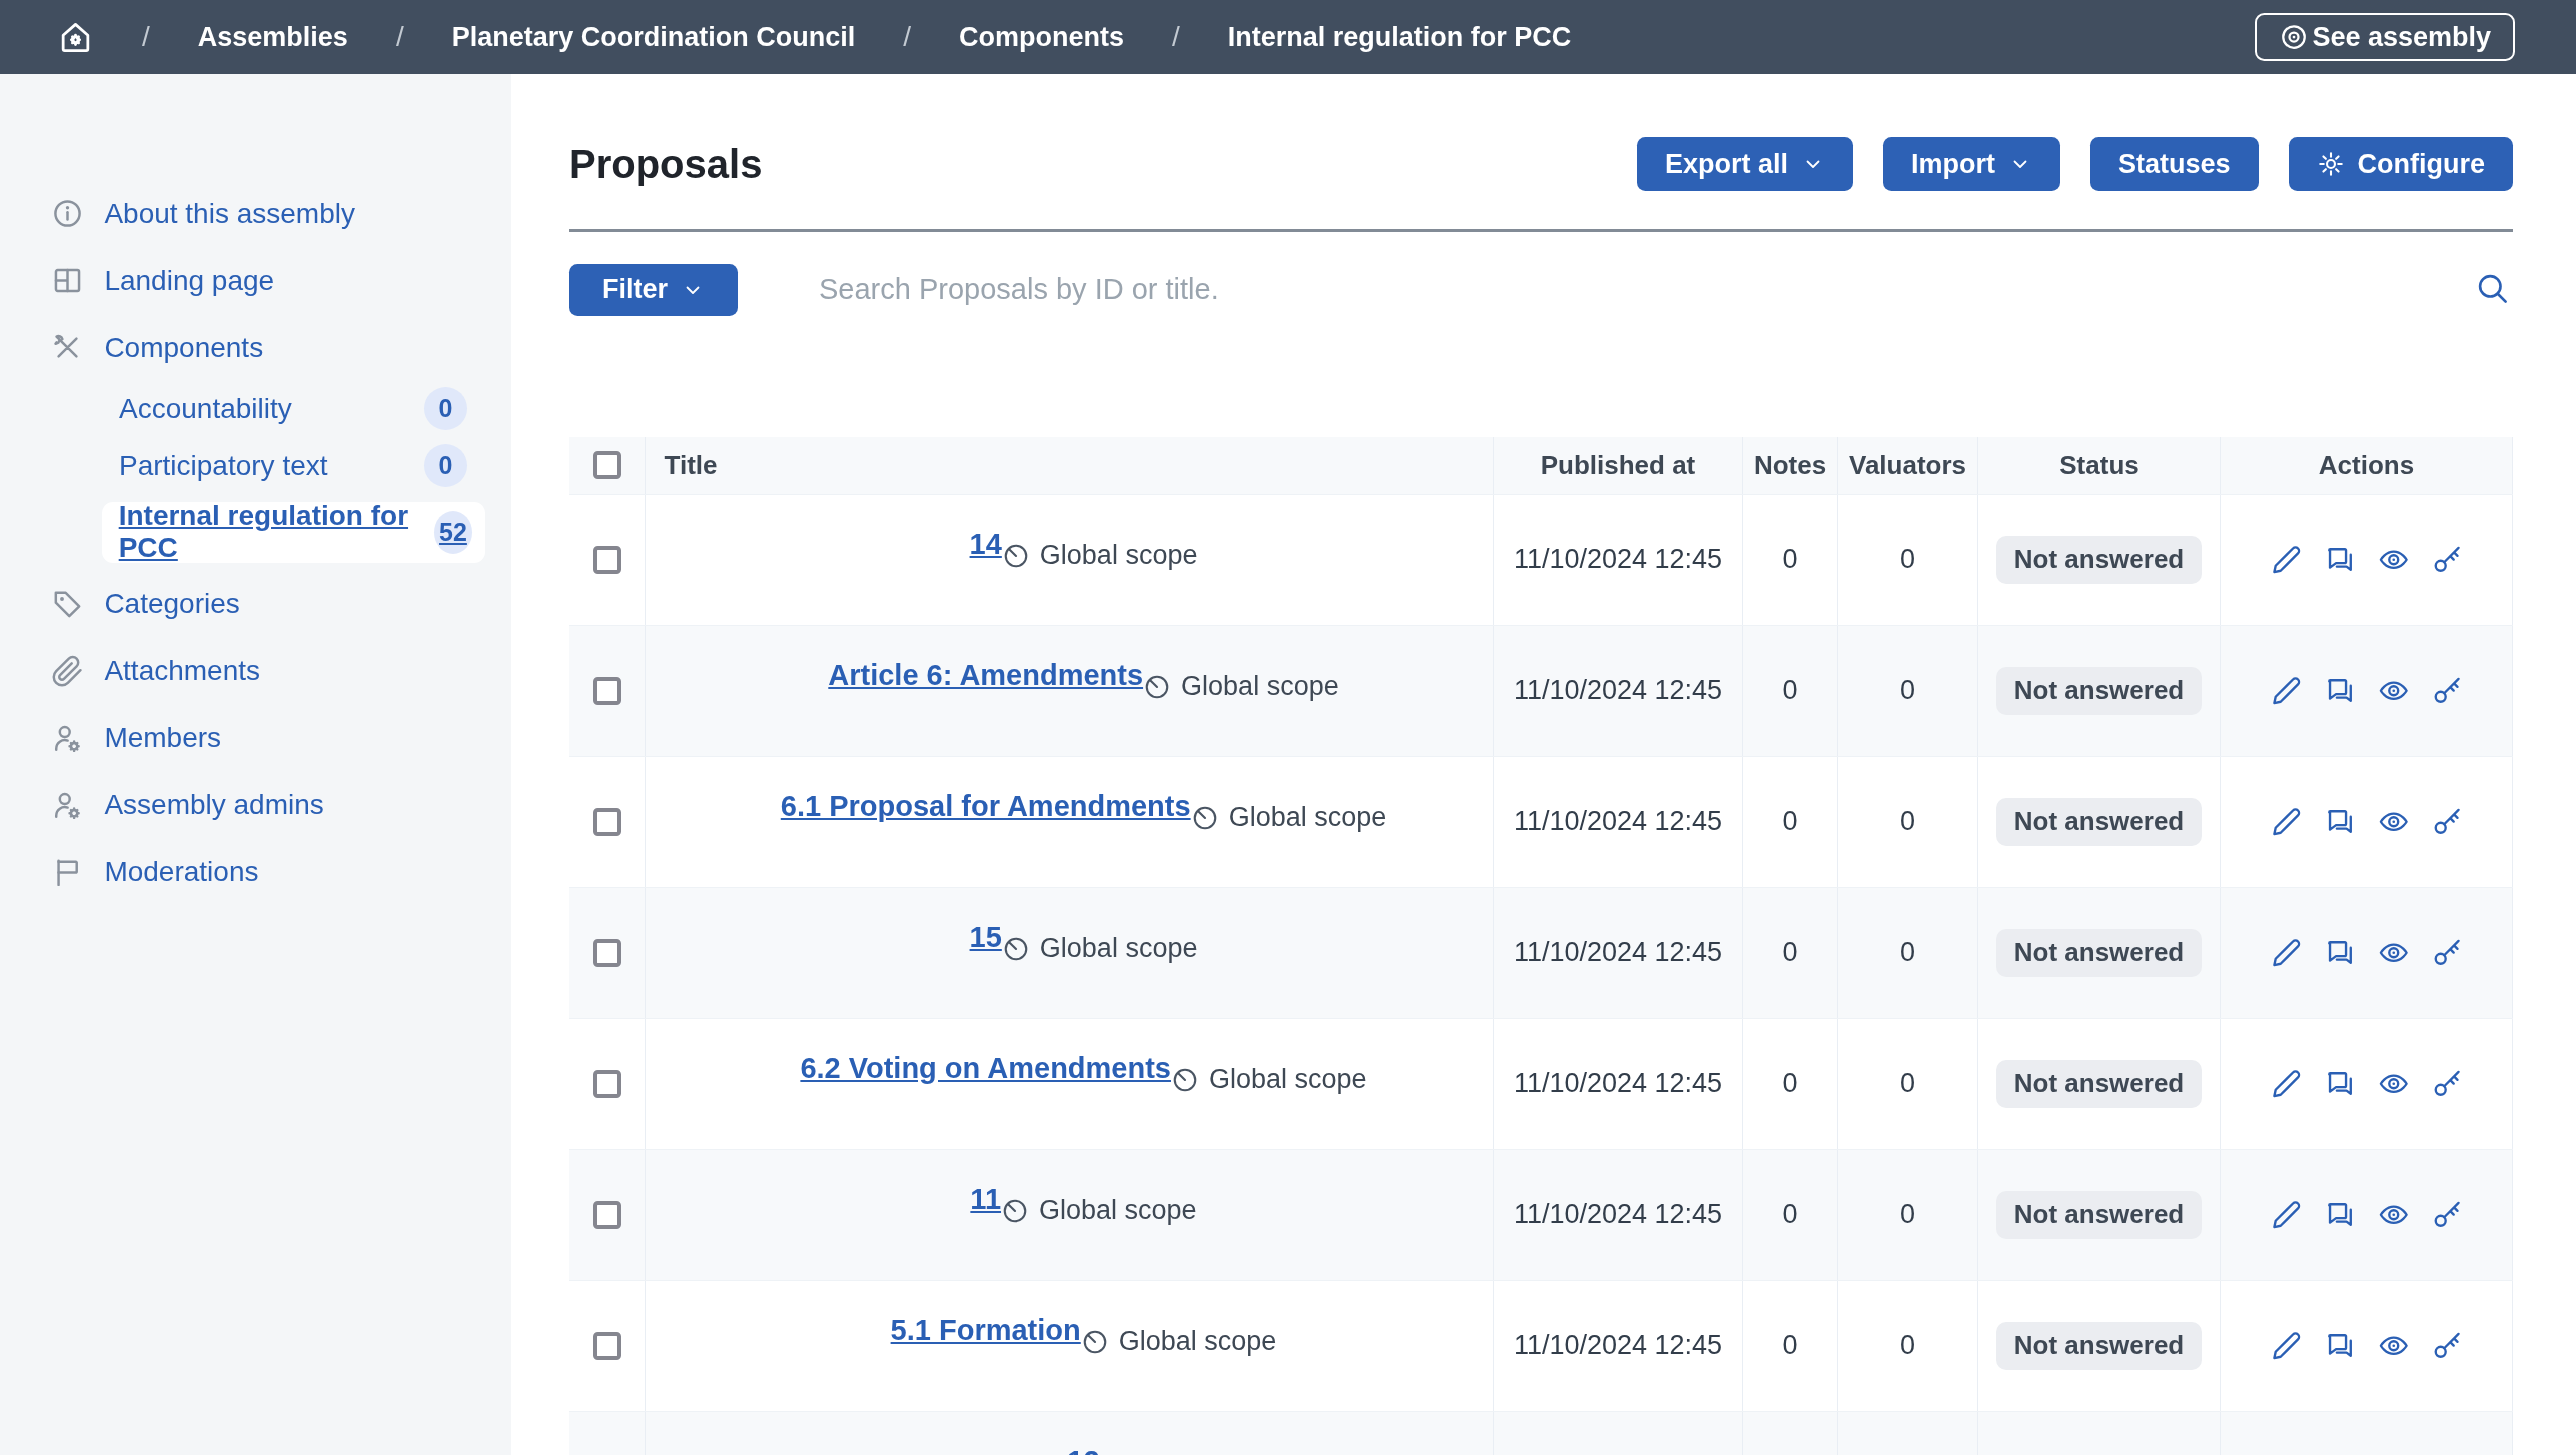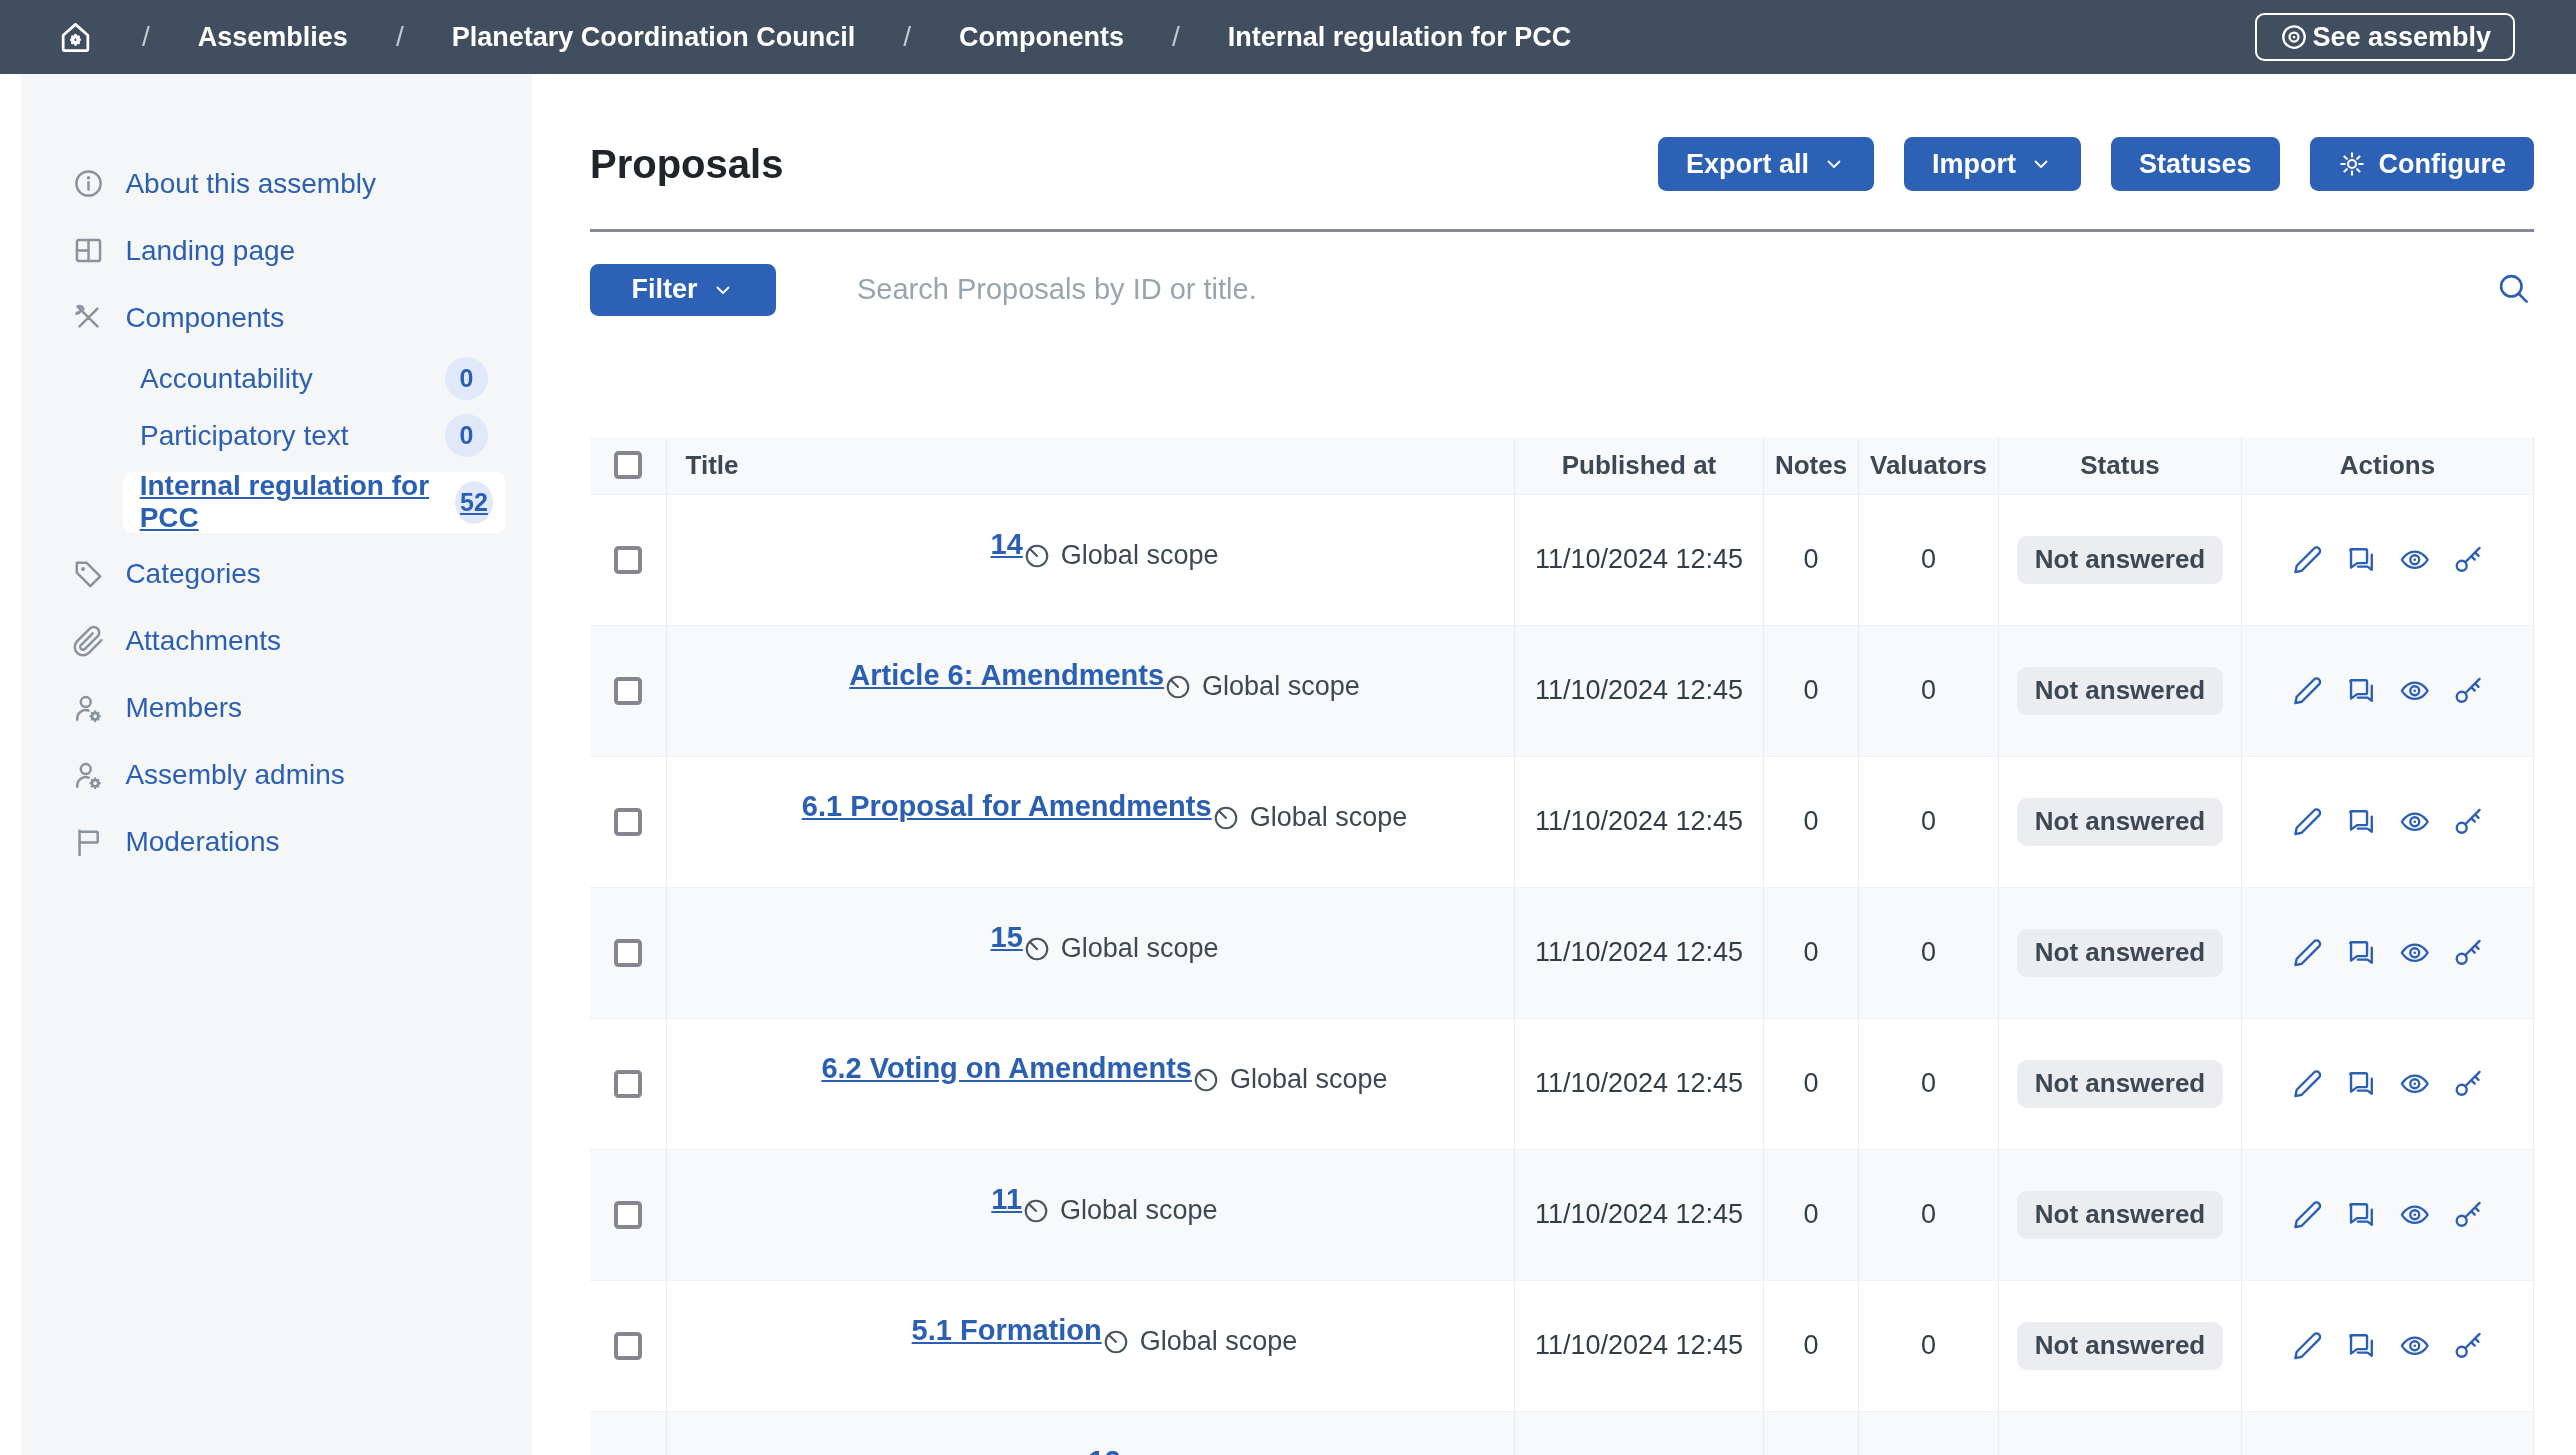--- a/index.html
+++ b/index.html
@@ -19,7 +19,7 @@
 
   
   .layout { display:flex; height:1382px; }
-  .sidebar { width:511px; background:var(--sidebar-bg,#f4f6f8); padding-top:89px; flex:none;margin-left:21px; }
+  .sidebar { width:511px; background:var(--sidebar-bg,#f4f6f8); padding-top:119px; flex:none; }
   .main { flex:1; background:#fff; padding:0 63px 0 58px; }
 
   

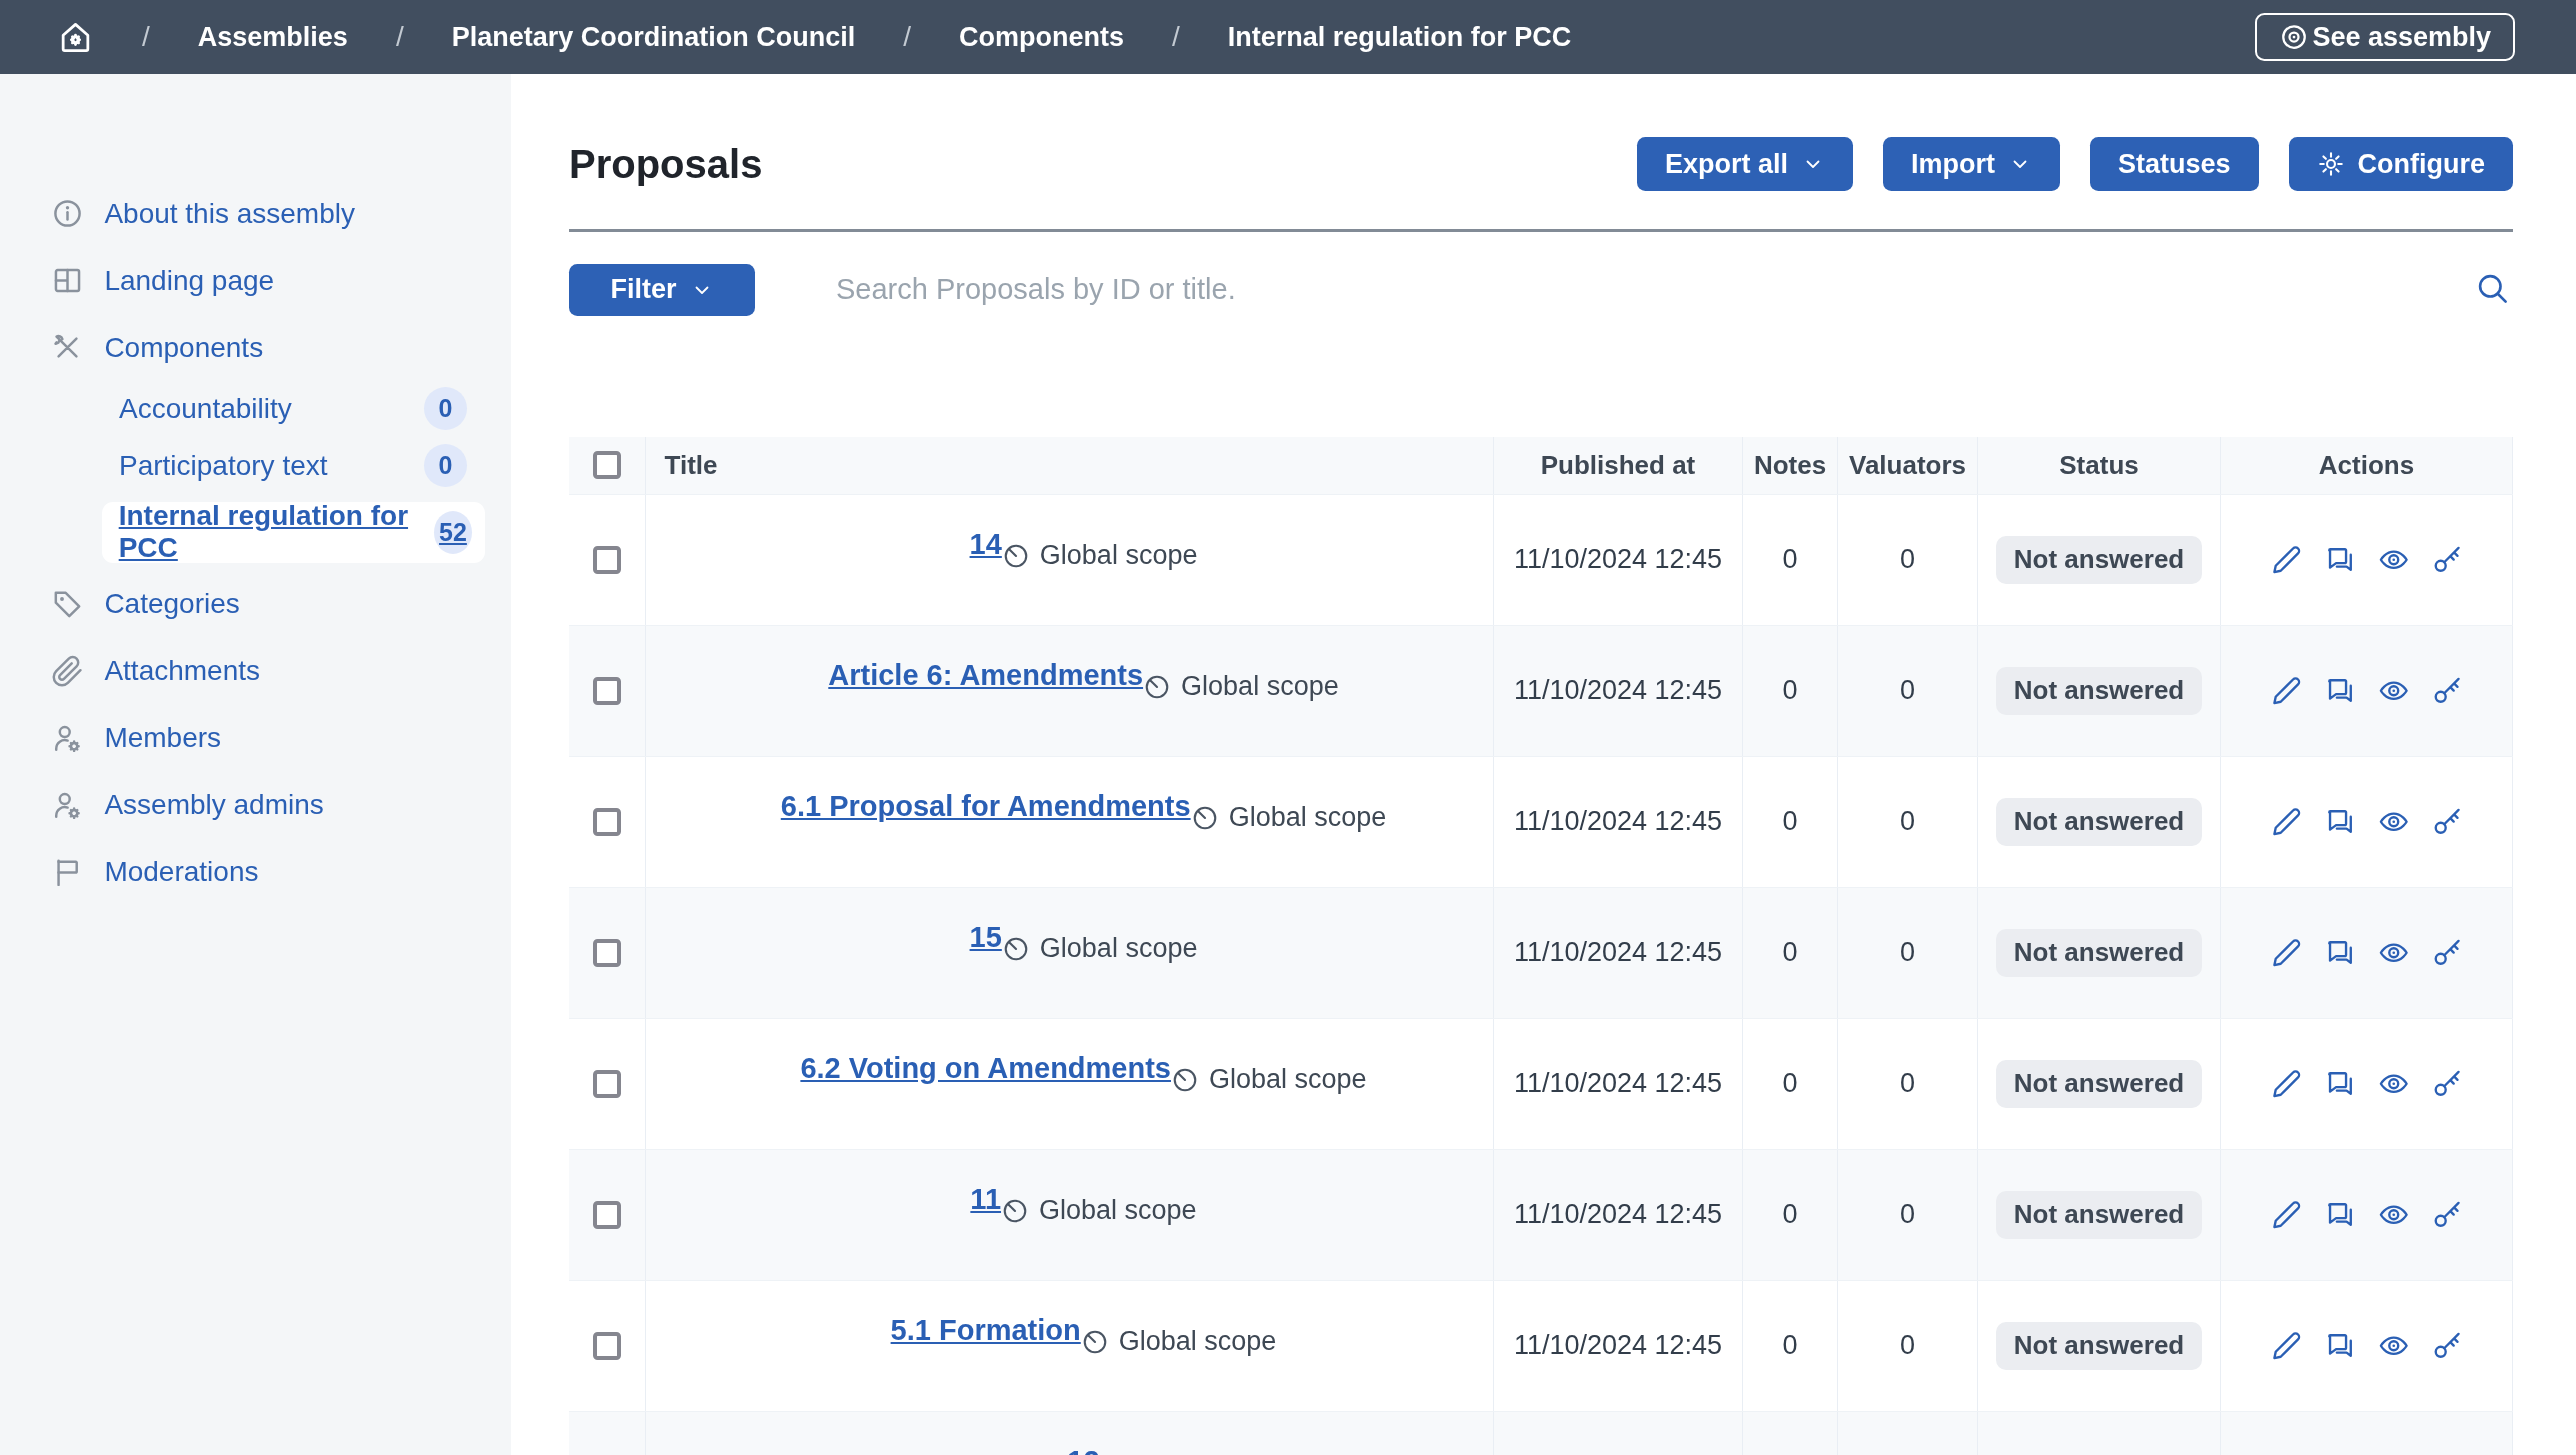--- a/index.html
+++ b/index.html
@@ -53,7 +53,7 @@
 
   
   .filter-row { margin-top:32px; display:flex; align-items:center; }
-  .filter-btn { width:186px; justify-content:center; height:52px; flex:none; }
+  .filter-btn { width:169px; justify-content:center; height:52px; flex:none; }
   .search-input { flex:1; border:none; outline:none; background:transparent; margin-left:81px;
     font-size:29px; font-family:inherit; color:#333; }
   .search-input::placeholder { color:var(--placeholder,#9aa4ae); opacity:1; }

